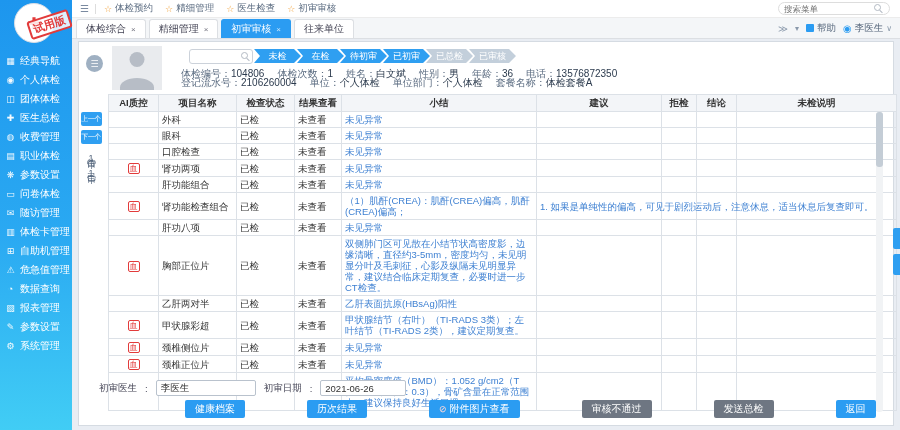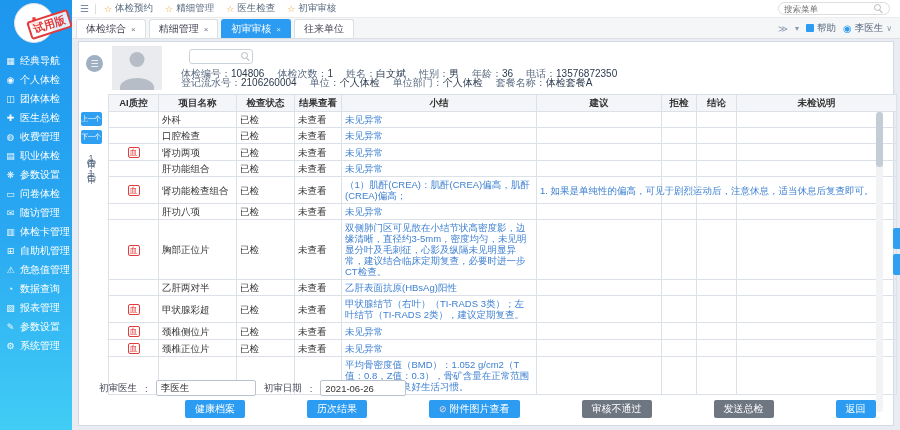--- a/index.html
+++ b/index.html
@@ -286,6 +286,20 @@
       <span class="mag"></span>
     </div>
 
+    <ul class="steps">
+
+        <li class="active">未检</li>
+
+        <li class="active">在检</li>
+
+        <li class="active">待初审</li>
+
+        <li class="active">已初审</li>
+
+        <li>已总检</li>
+
+        <li>已审核</li>
+      </ul>
 
     <div class="info-line il1">
 

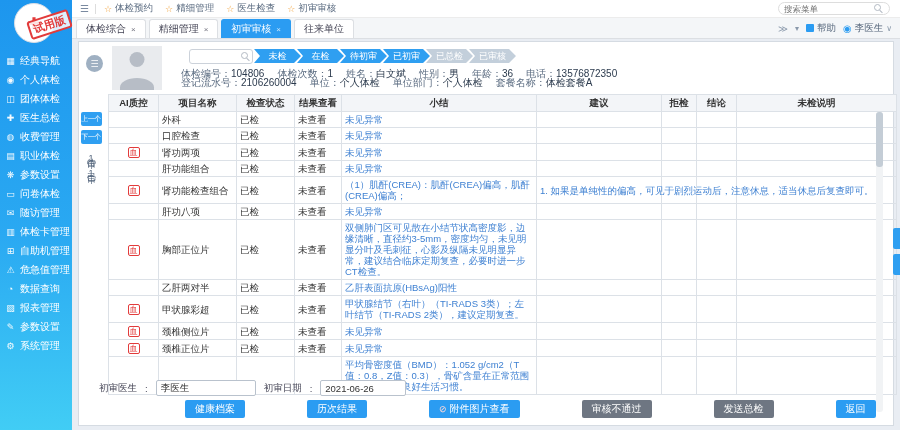--- a/index.html
+++ b/index.html
@@ -406,6 +406,19 @@
               <td class="c-note"></td>
             </tr>
 
+            <tr>
+              <td class="c-ai"></td>
+              <td class="c-name">眼科</td>
+              <td class="c-status">已检</td>
+              <td class="c-view">未查看</td>
+              <td class="c-sum">未见异常</td>
+              <td class="c-adv">
+                <div class="adv"></div>
+              </td>
+              <td class="c-refuse"></td>
+              <td class="c-concl"></td>
+              <td class="c-note"></td>
+            </tr>
 
             <tr>
               <td class="c-ai"></td>

